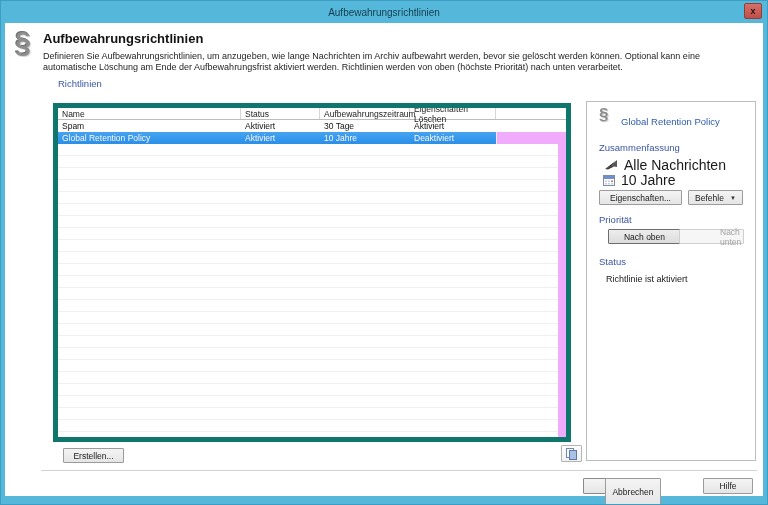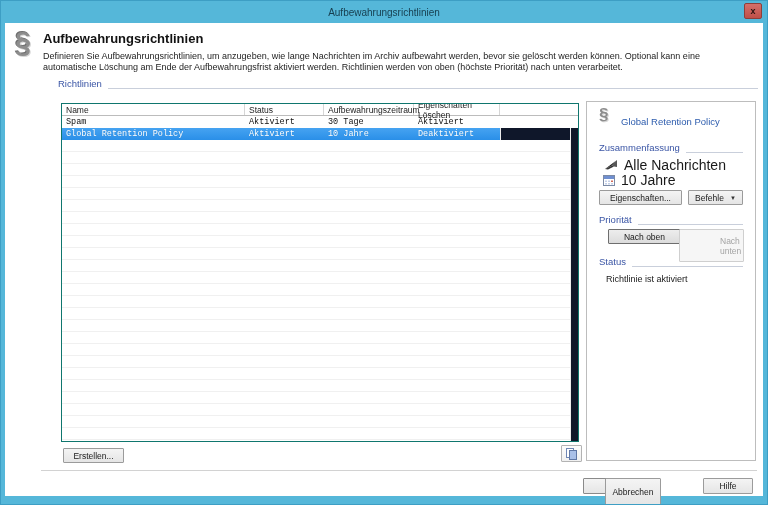--- a/index.html
+++ b/index.html
@@ -29,7 +29,7 @@
           font-size: 9px; line-height: 10.5px; color: #1d1d1d; }
 
   
-  .sec-hdr { display: flex; align-items: flex-end; gap: 6px; font-size: 9.5px; color: #3a55a5; }
+  .sec-hdr { display: flex; align-items: flex-start; gap: 6px; font-size: 9.5px; color: #3a55a5; flex-direction: column; }
   .sec-hdr .line { flex: 1; height: 1px; background: #c9cfdb; margin-top: 1px; }
   #sec-richtlinien { position: absolute; left: 53px; top: 55px; width: 700px; }
 

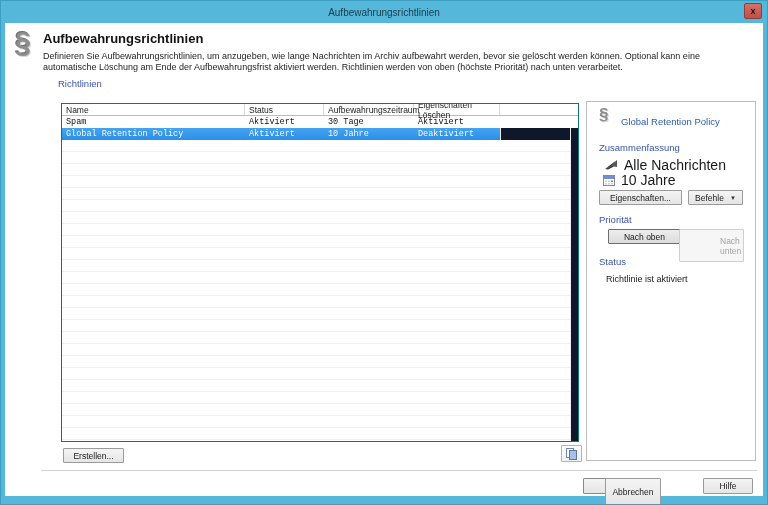--- a/index.html
+++ b/index.html
@@ -34,8 +34,8 @@
   #sec-richtlinien { position: absolute; left: 53px; top: 55px; width: 700px; }
 
   
-  .ptable { position: absolute; left: 56px; top: 80px; width: 518px; height: 339px;
-            border: 1px solid #0f766e; background: #0f172a; font-size: 8.5px; overflow: hidden; }
+  .ptable { position: absolute; left: 48px; top: 80px; width: 518px; height: 339px;
+            border: 5px solid #0f766e; background: #f0abfc; font-size: 8.5px; overflow: hidden; }
   .grid-bg { position: absolute; left: 0; right: 8px; top: 36px; bottom: 0;
              background: repeating-linear-gradient(to bottom, #fff 0, #fff 11px, #f0f0f0 11px, #f0f0f0 12px); }
   .vline { position: absolute; top: 12px; bottom: 0; width: 1px; background: #ececec; }

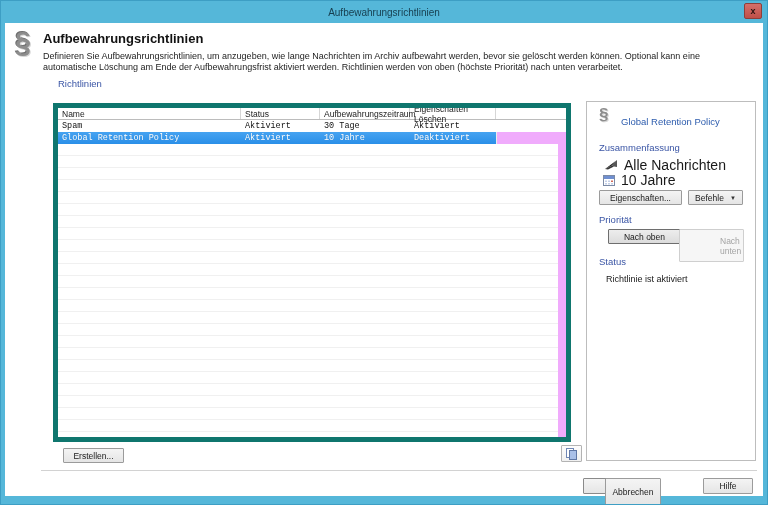--- a/index.html
+++ b/index.html
@@ -47,7 +47,7 @@
   .cfill { flex: 1; border-right: none; }
   .trow { position: relative; display: flex; height: 12px; align-items: center;
           background: #fff; z-index: 1; color: #111; }
-  .trow .td { display: flex; align-items: center; padding-left: 4px; height: 100%; font-family: Liberation Mono, monospace; }
+  .trow .td { display: flex; align-items: center; padding-left: 4px; height: 100%; }
   .trow.selected { width: 438px; background: linear-gradient(#46a3f1, #2a8fe8);
                    color: #fff; text-shadow: 0 0 1px rgba(0,0,0,.15); }
 

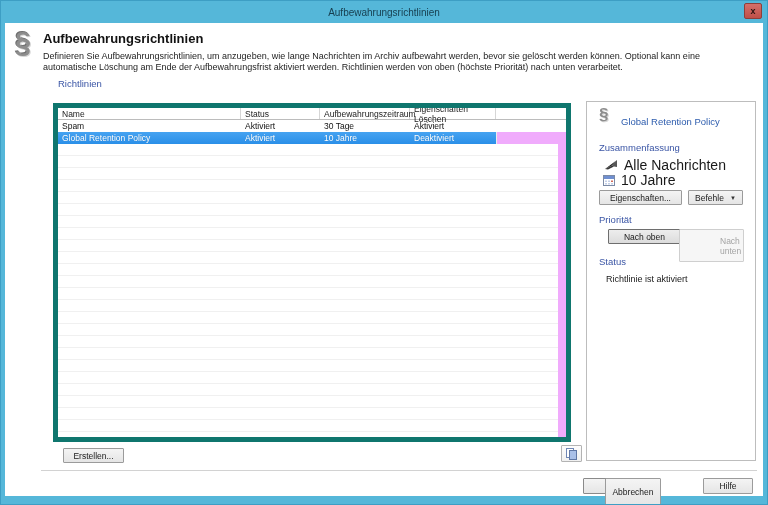--- a/index.html
+++ b/index.html
@@ -77,7 +77,7 @@
   #btn-cmds { left: 101px; top: 88px; width: 55px; height: 15px; gap: 6px; }
   .caret { font-size: 6px; color: #333; line-height: 1; }
   #btn-up { left: 21px; top: 127px; width: 73px; height: 15px; }
-  #btn-down { left: 92px; top: 127px; width: 65px; height: 33px; padding-left: 40px; }
+  #btn-down { left: 92px; top: 127px; width: 65px; height: 15px; padding-left: 40px; }
   .status-text { position: absolute; left: 19px; top: 172px; font-size: 9px; color: #191919; }
 
   

